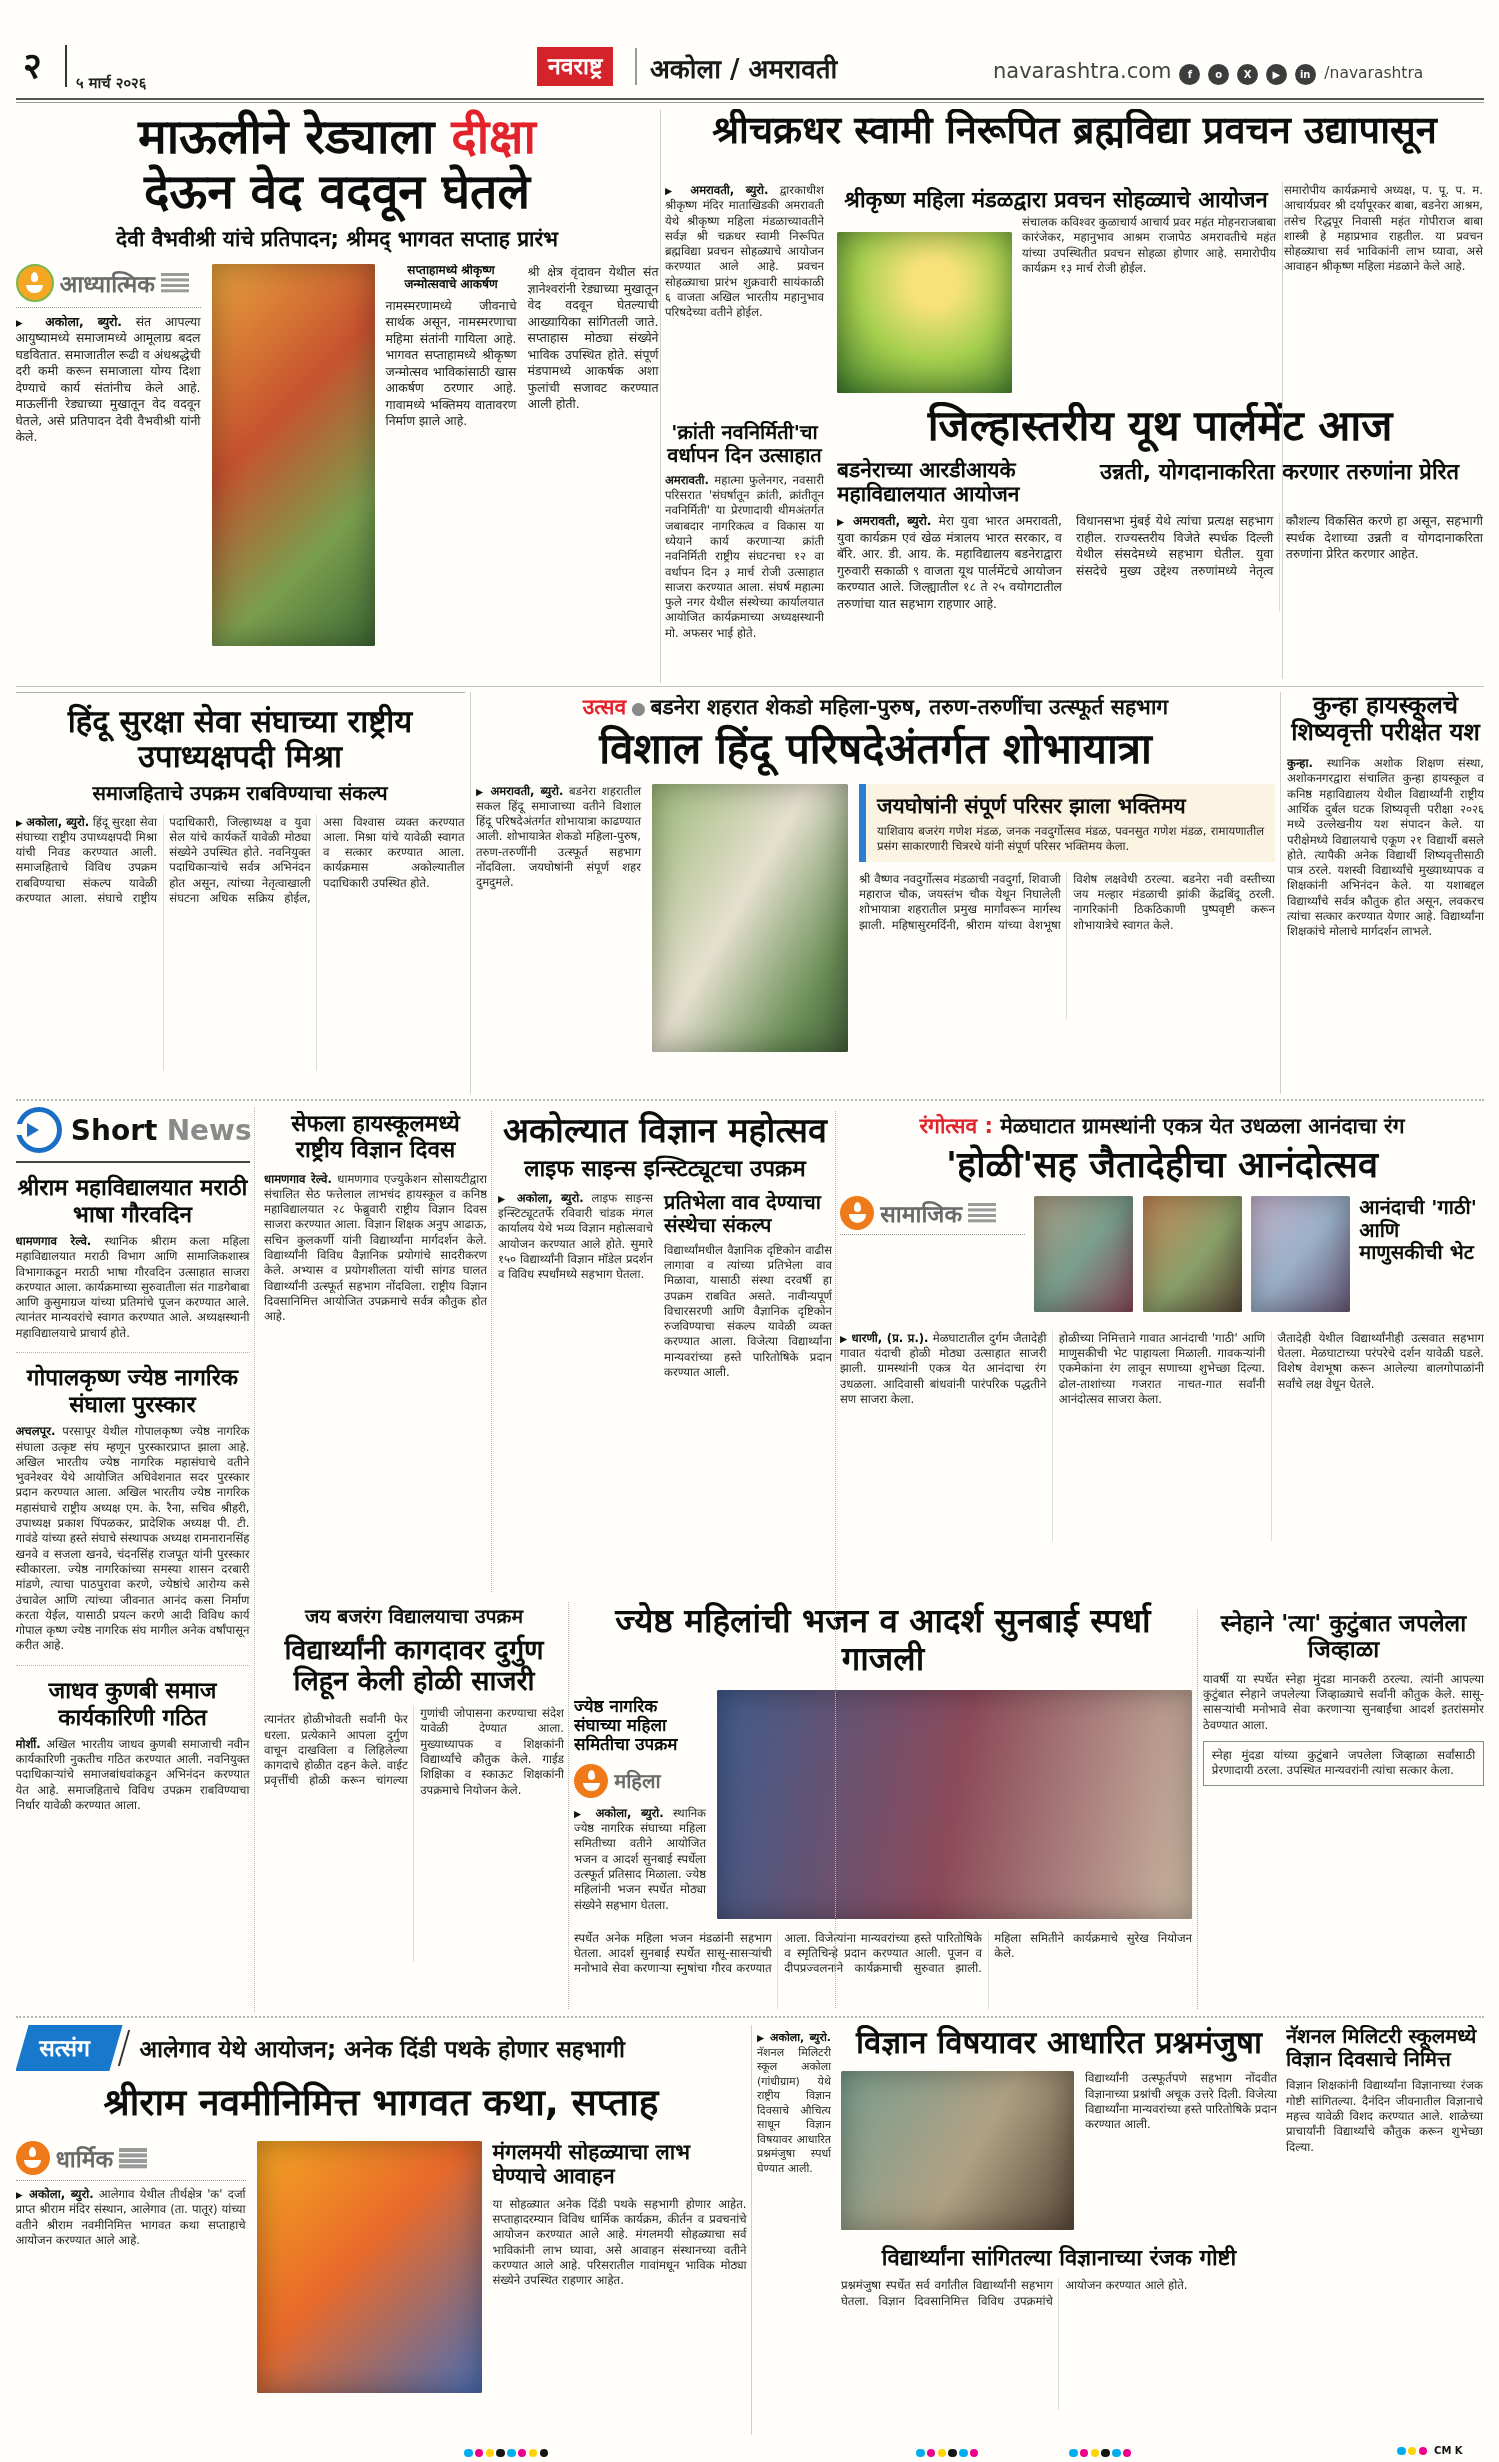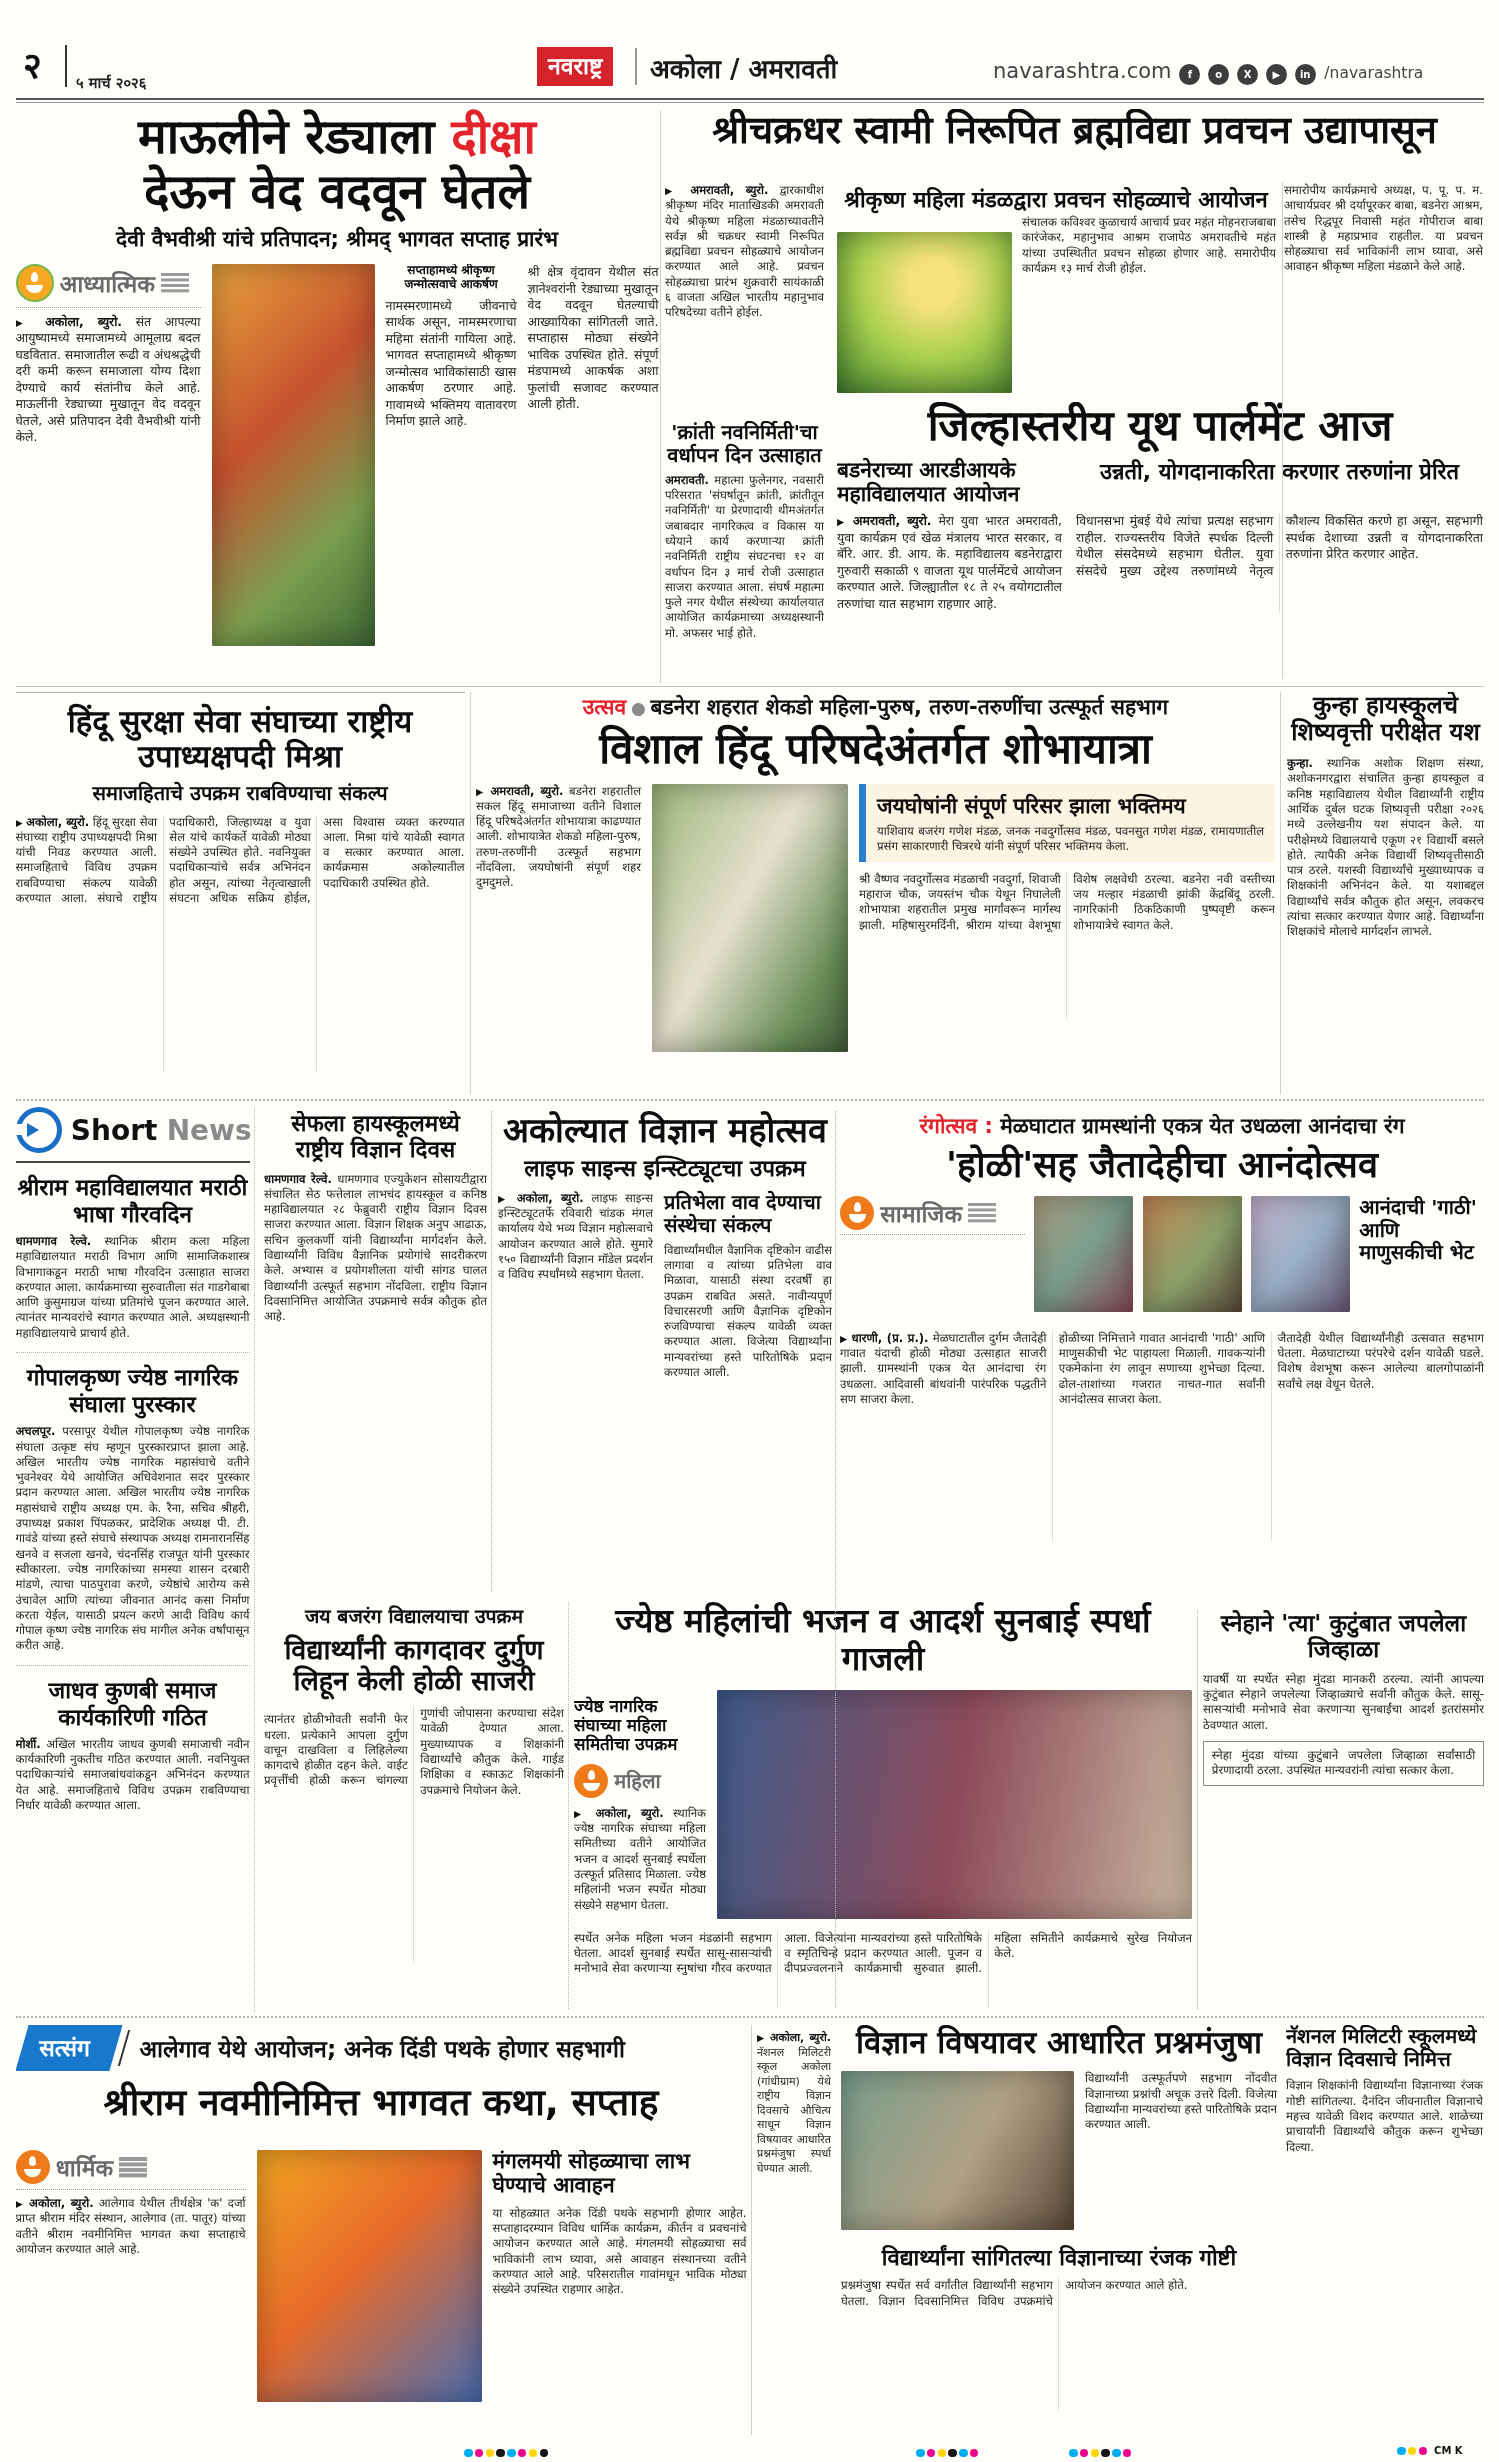--- a/index.html
+++ b/index.html
@@ -279,7 +279,7 @@
       <span class="kick" style="font-size:23px;">आलेगाव येथे आयोजन; अनेक दिंडी पथके होणार सहभागी</span>
     </div>
     <h1 class="hl" style="font-size:37px;margin-top:11px;">श्रीराम नवमीनिमित्त भागवत कथा, सप्ताह</h1>
-    <div style="display:flex;gap:11px;margin-top:26px;height:256px;overflow:hidden;justify-content:center;">
+    <div style="display:flex;gap:11px;margin-top:17px;height:256px;overflow:hidden;justify-content:center;">
       <div style="width:230px;flex:0 0 auto;">
         <div class="badge badge-u">
           <span class="slogo"></span>

